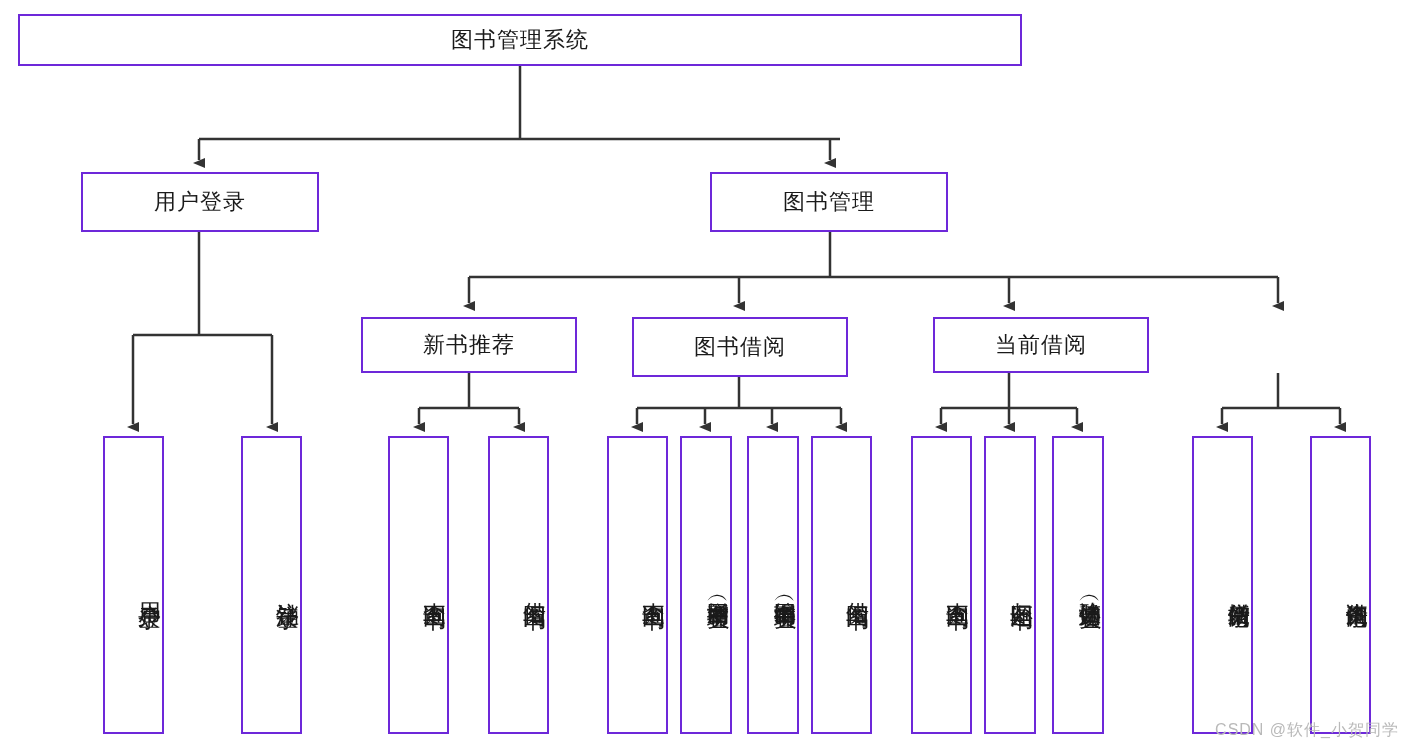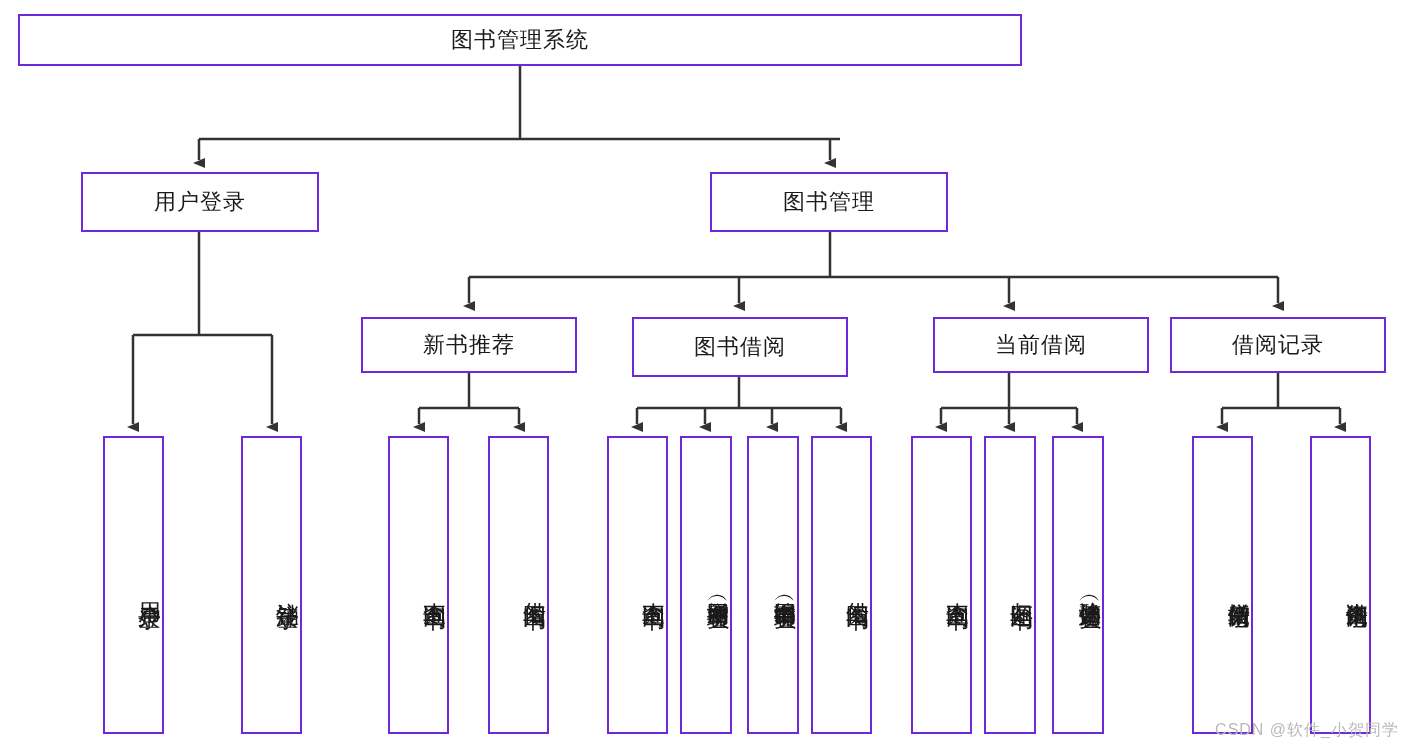--- a/index.html
+++ b/index.html
@@ -127,7 +127,6 @@
   <div class="node horiz" style="left:361px; top:317px; width:216px; height:56px;">新书推荐</div>
   <div class="node horiz" style="left:632px; top:317px; width:216px; height:60px;">图书借阅</div>
   <div class="node horiz" style="left:901px; top:317px; width:216px; height:56px;margin-left:32px;">当前借阅</div>
-  <div class="node horiz" style="left:1170px; top:317px; width:216px; height:56px;">借阅记录</div>
 
   <div class="node vert" style="left:103px; top:436px; width:61px; height:298px;">用户登录</div>
   <div class="node vert" style="left:241px; top:436px; width:61px; height:298px;">注销登录</div>

